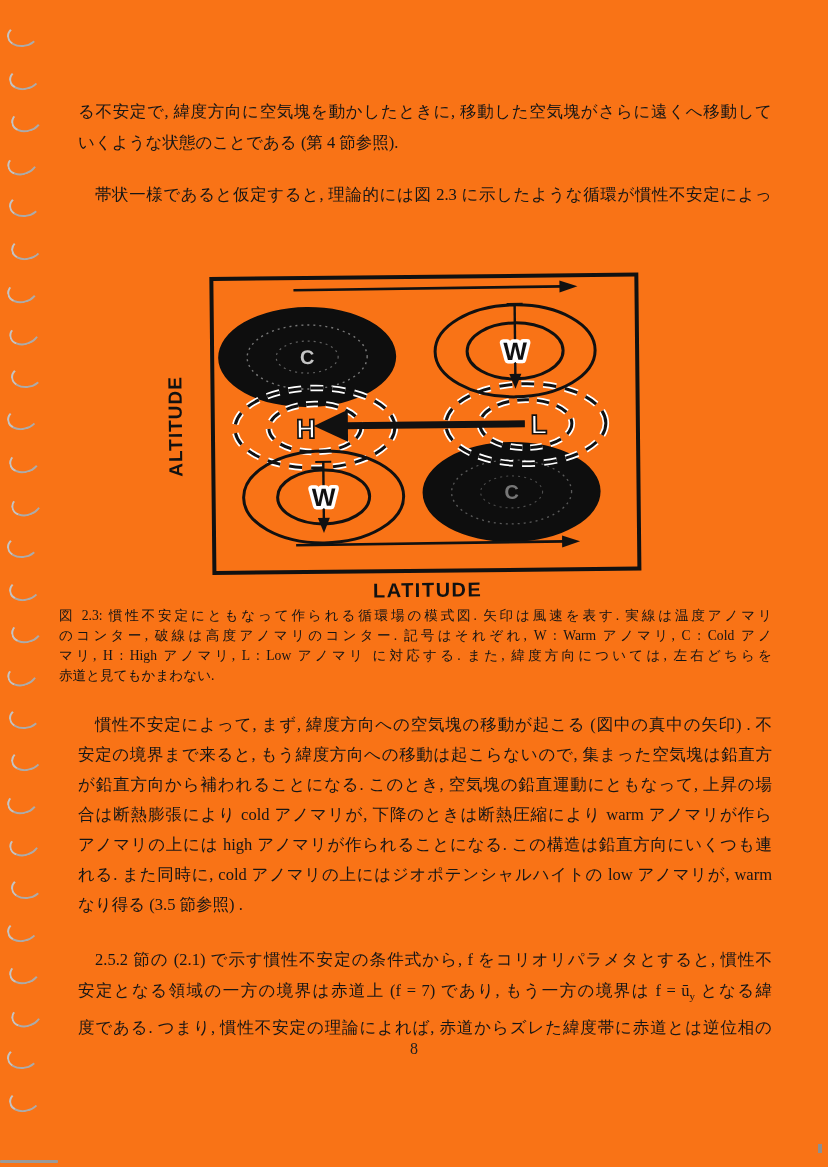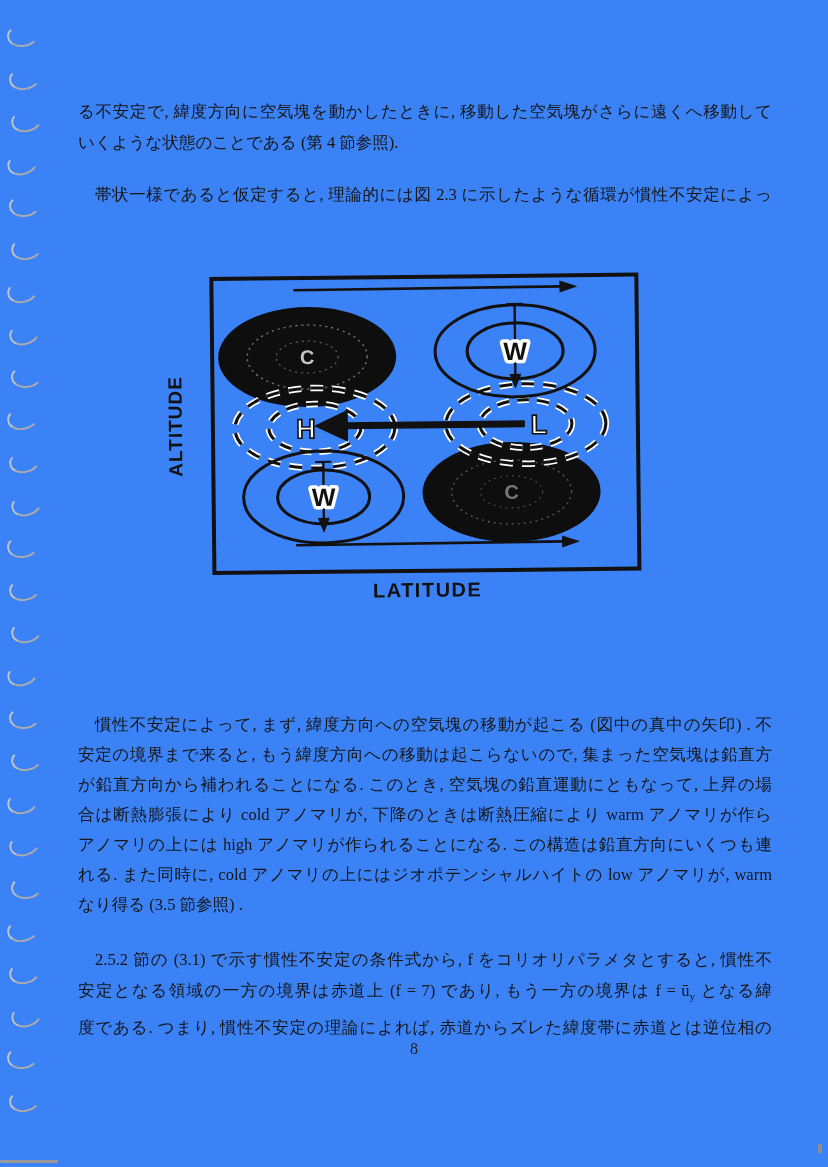--- a/index.html
+++ b/index.html
@@ -4,7 +4,7 @@
 <style>
   html,body{margin:0;padding:0;background:#e8e8e8;}
   #page{
-    position:relative; width:828px; height:1167px; background:#3b82f6;
+    position:relative; width:828px; height:1167px; background:#f97316;
     overflow:hidden; font-family:"Liberation Serif","DejaVu Serif",serif;
     color:#1b1b1b;
   }

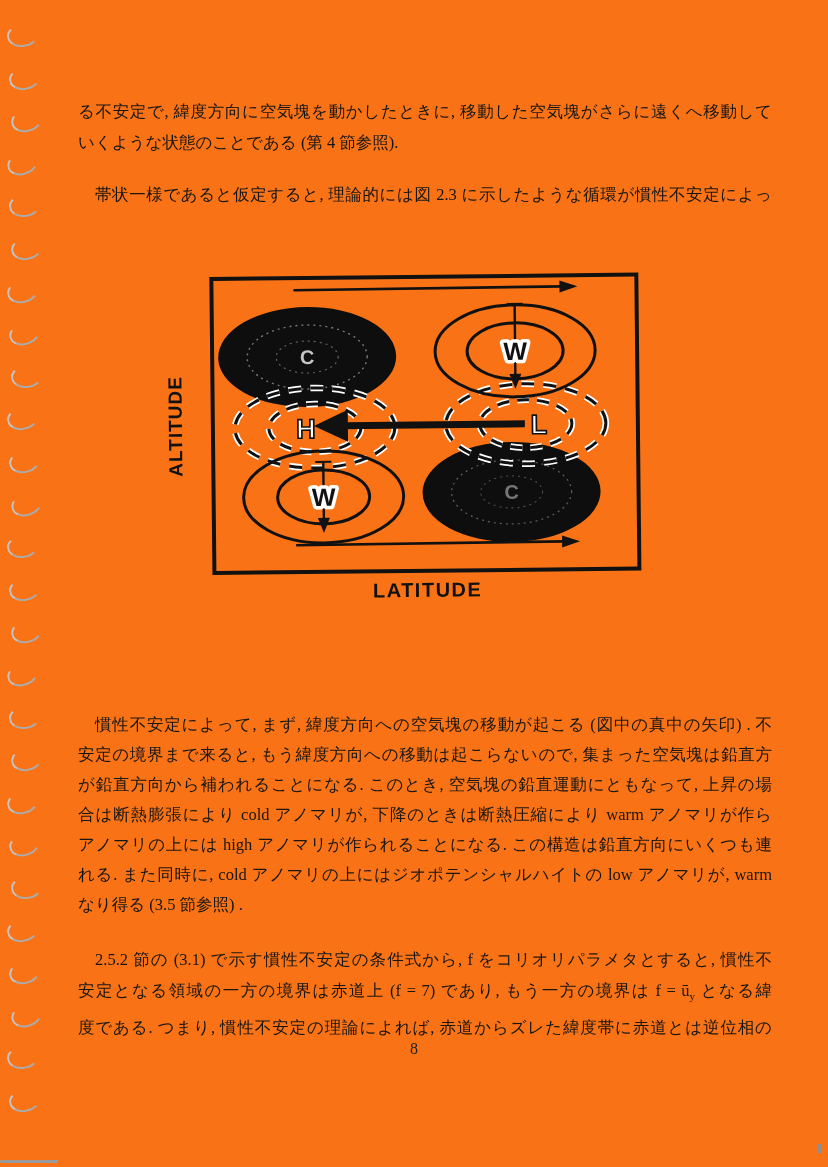--- a/index.html
+++ b/index.html
@@ -151,6 +151,12 @@
     </svg>
   </div>
 
+  <div id="caption" style="top:606px;">
+    <div class="line">図 2.3: 慣性不安定にともなって作られる循環場の模式図. 矢印は風速を表す. 実線は温度アノマリ</div>
+    <div class="line">のコンター, 破線は高度アノマリのコンター. 記号はそれぞれ, W : Warm アノマリ, C : Cold アノ</div>
+    <div class="line">マリ, H : High アノマリ, L : Low アノマリ に対応する. また, 緯度方向については, 左右どちらを</div>
+    <div class="line last">赤道と見てもかまわない.</div>
+  </div>
 
   <div class="textblock p3" style="top:710px;">
     <div class="line indent">慣性不安定によって, まず, 緯度方向への空気塊の移動が起こる (図中の真中の矢印) . 不</div>

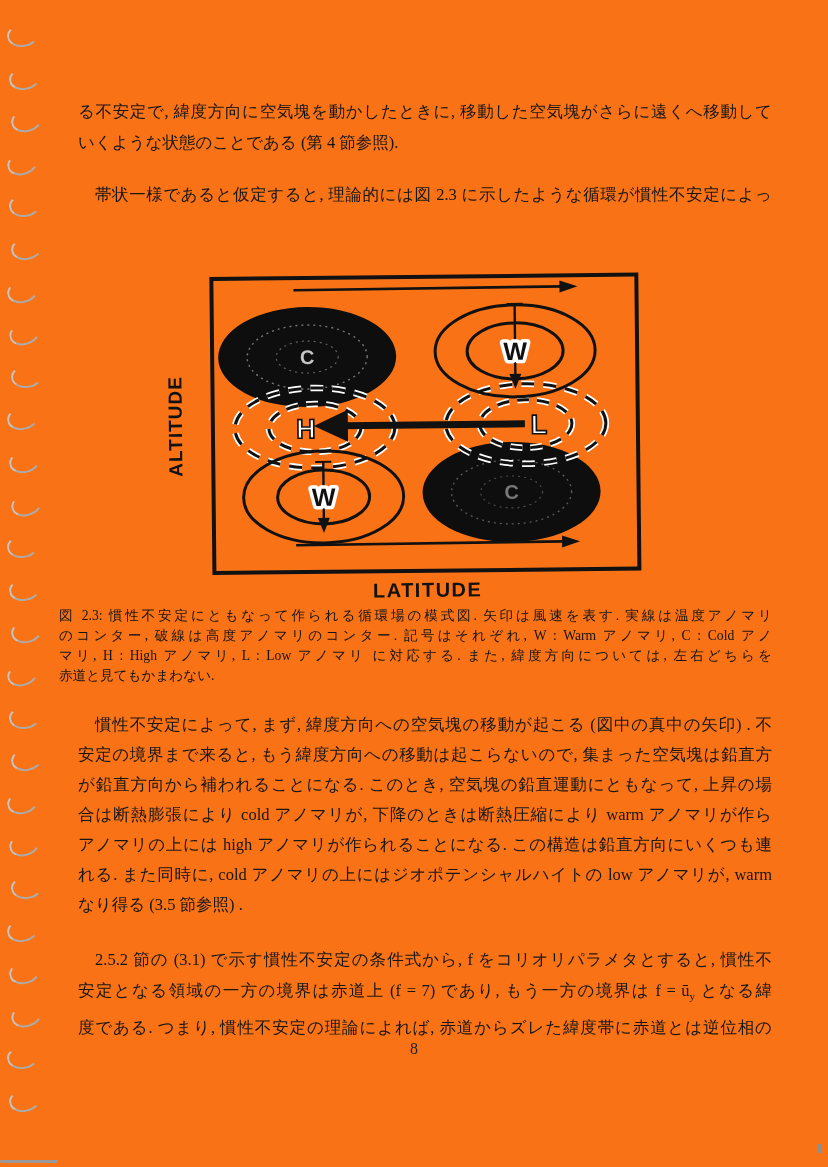--- a/index.html
+++ b/index.html
@@ -169,7 +169,7 @@
   </div>
 
   <div class="textblock" style="top:944px;">
-    <div class="line indent">2.5.2 節の (3.1) で示す慣性不安定の条件式から, f をコリオリパラメタとすると, 慣性不</div>
+    <div class="line indent">2.5.2 節の (2.1) で示す慣性不安定の条件式から, f をコリオリパラメタとすると, 慣性不</div>
     <div class="line"><span>安定となる領域の一方の境界は赤道上 (f = 7) であり, もう一方の境界は f = ū</span><sub style="font-size:11px;">y</sub><span> となる緯</span></div>
     <div class="line">度である. つまり, 慣性不安定の理論によれば, 赤道からズレた緯度帯に赤道とは逆位相の</div>
   </div>

